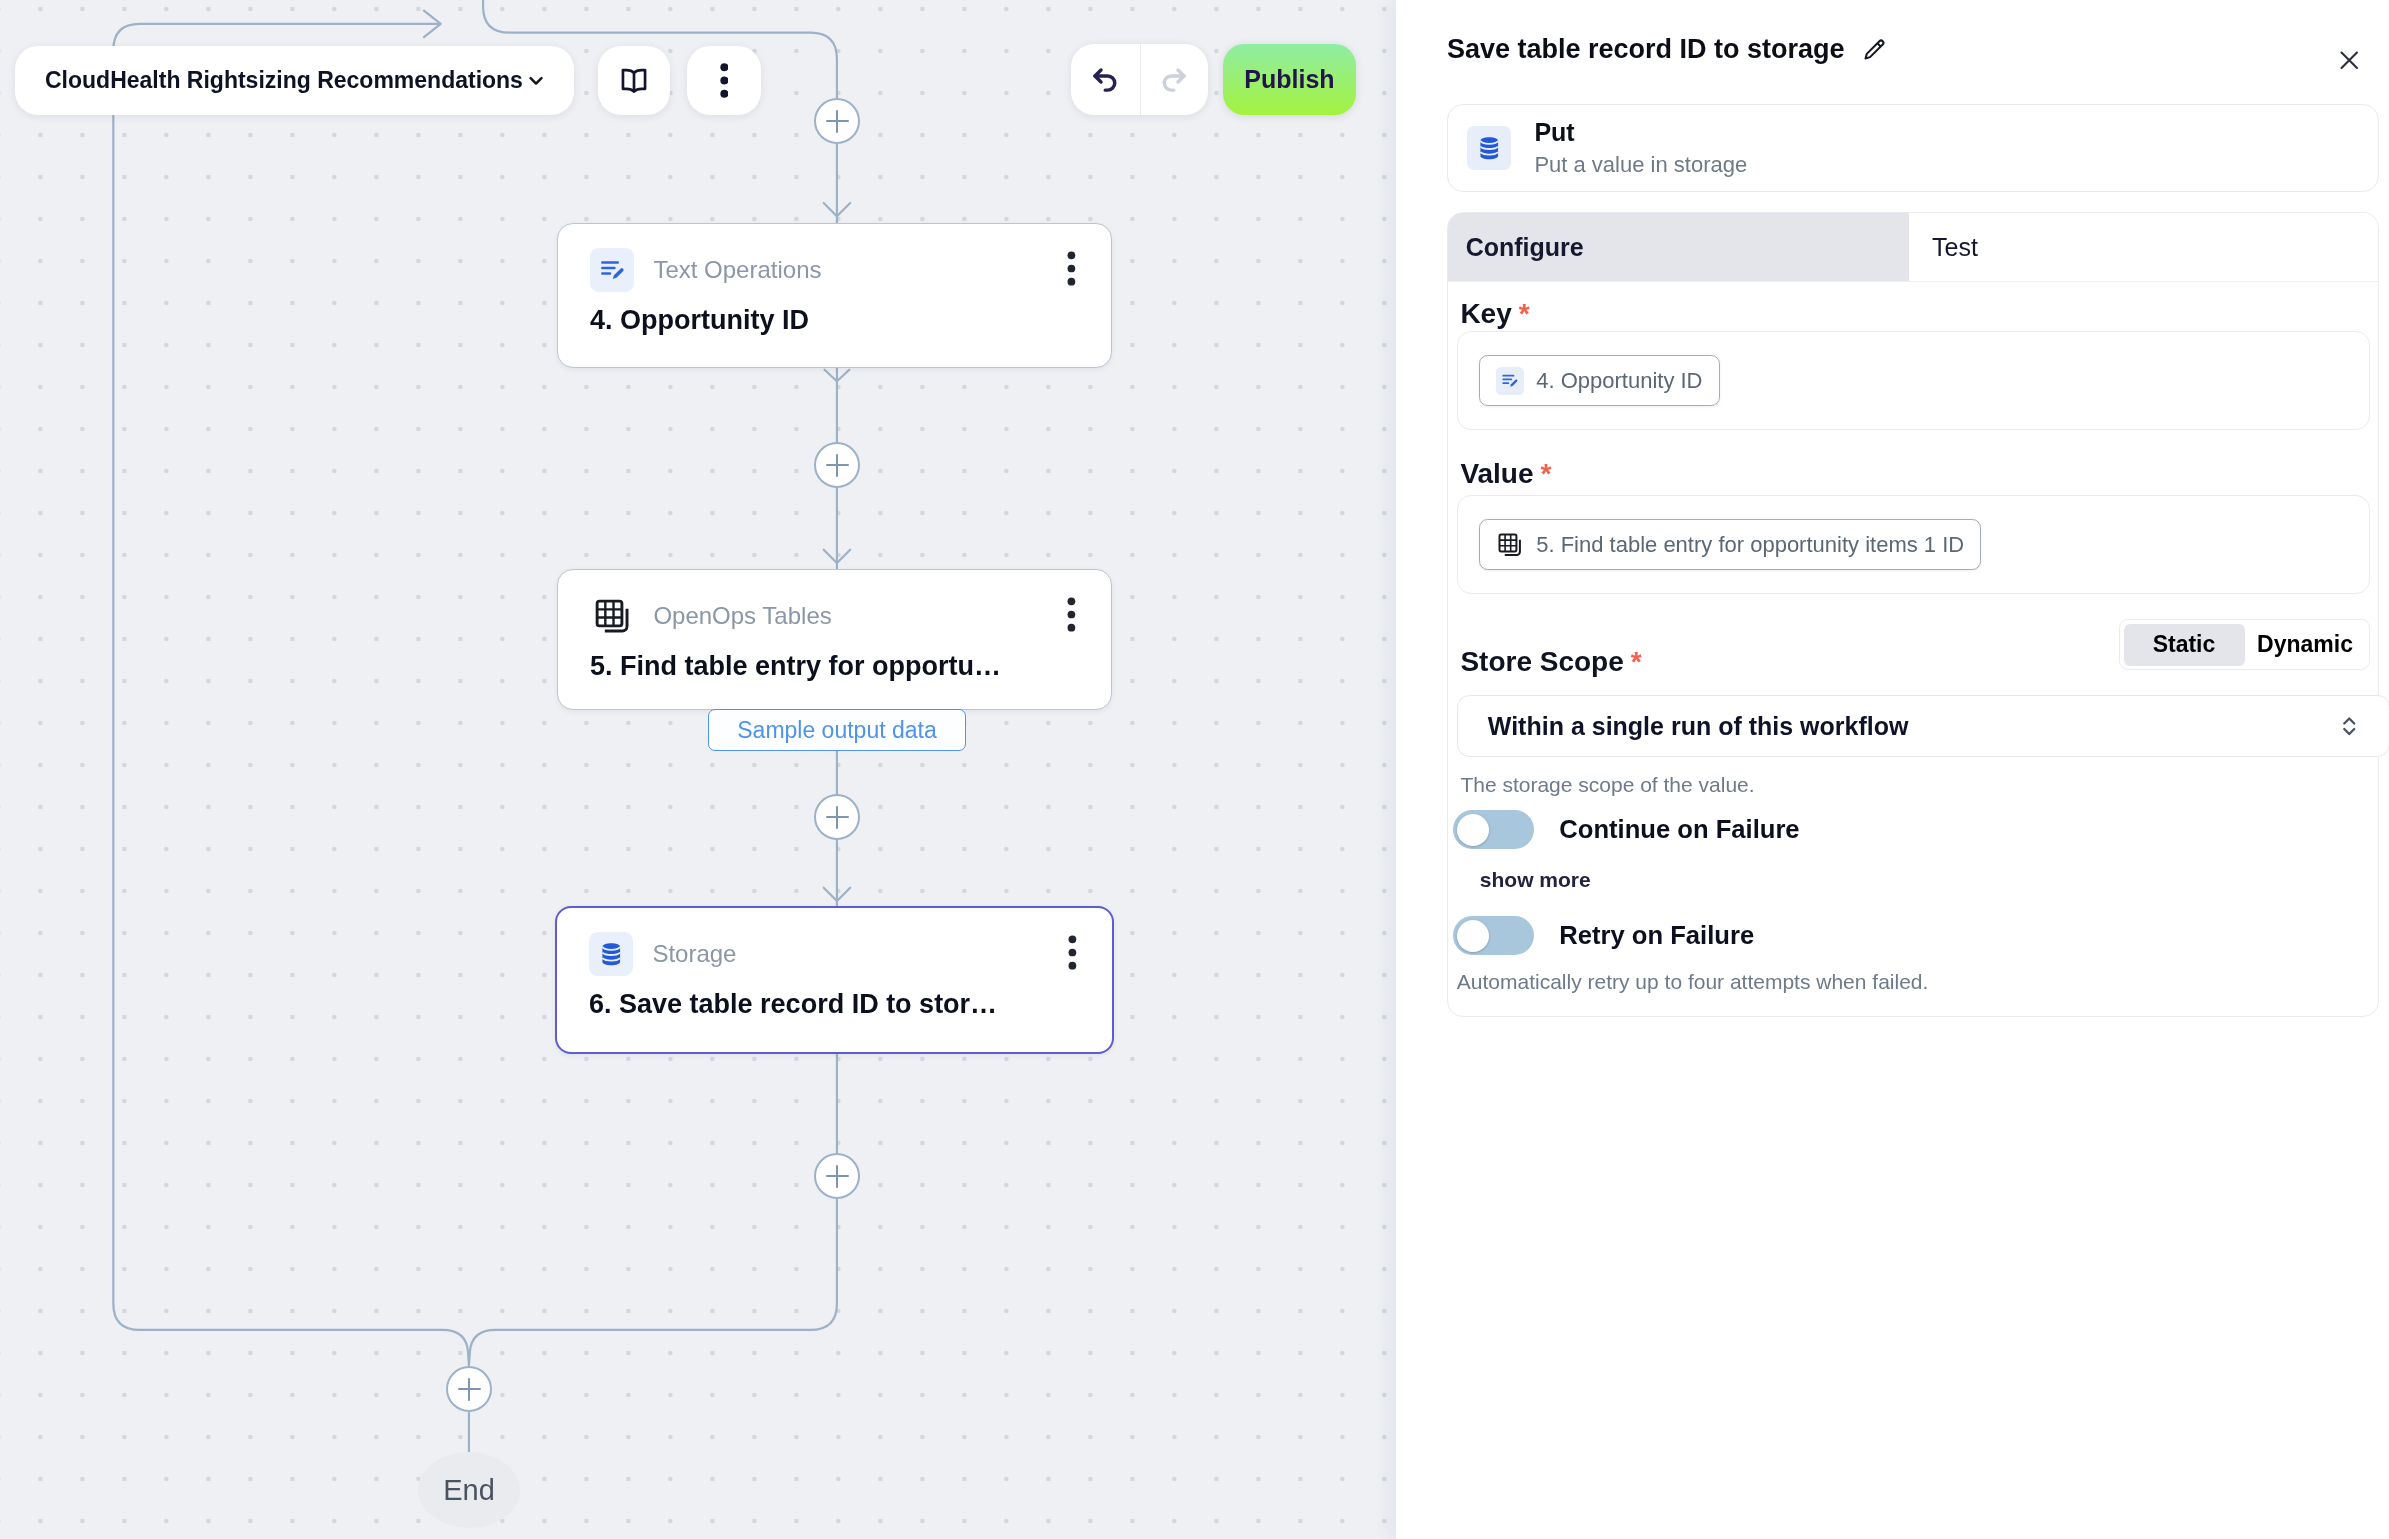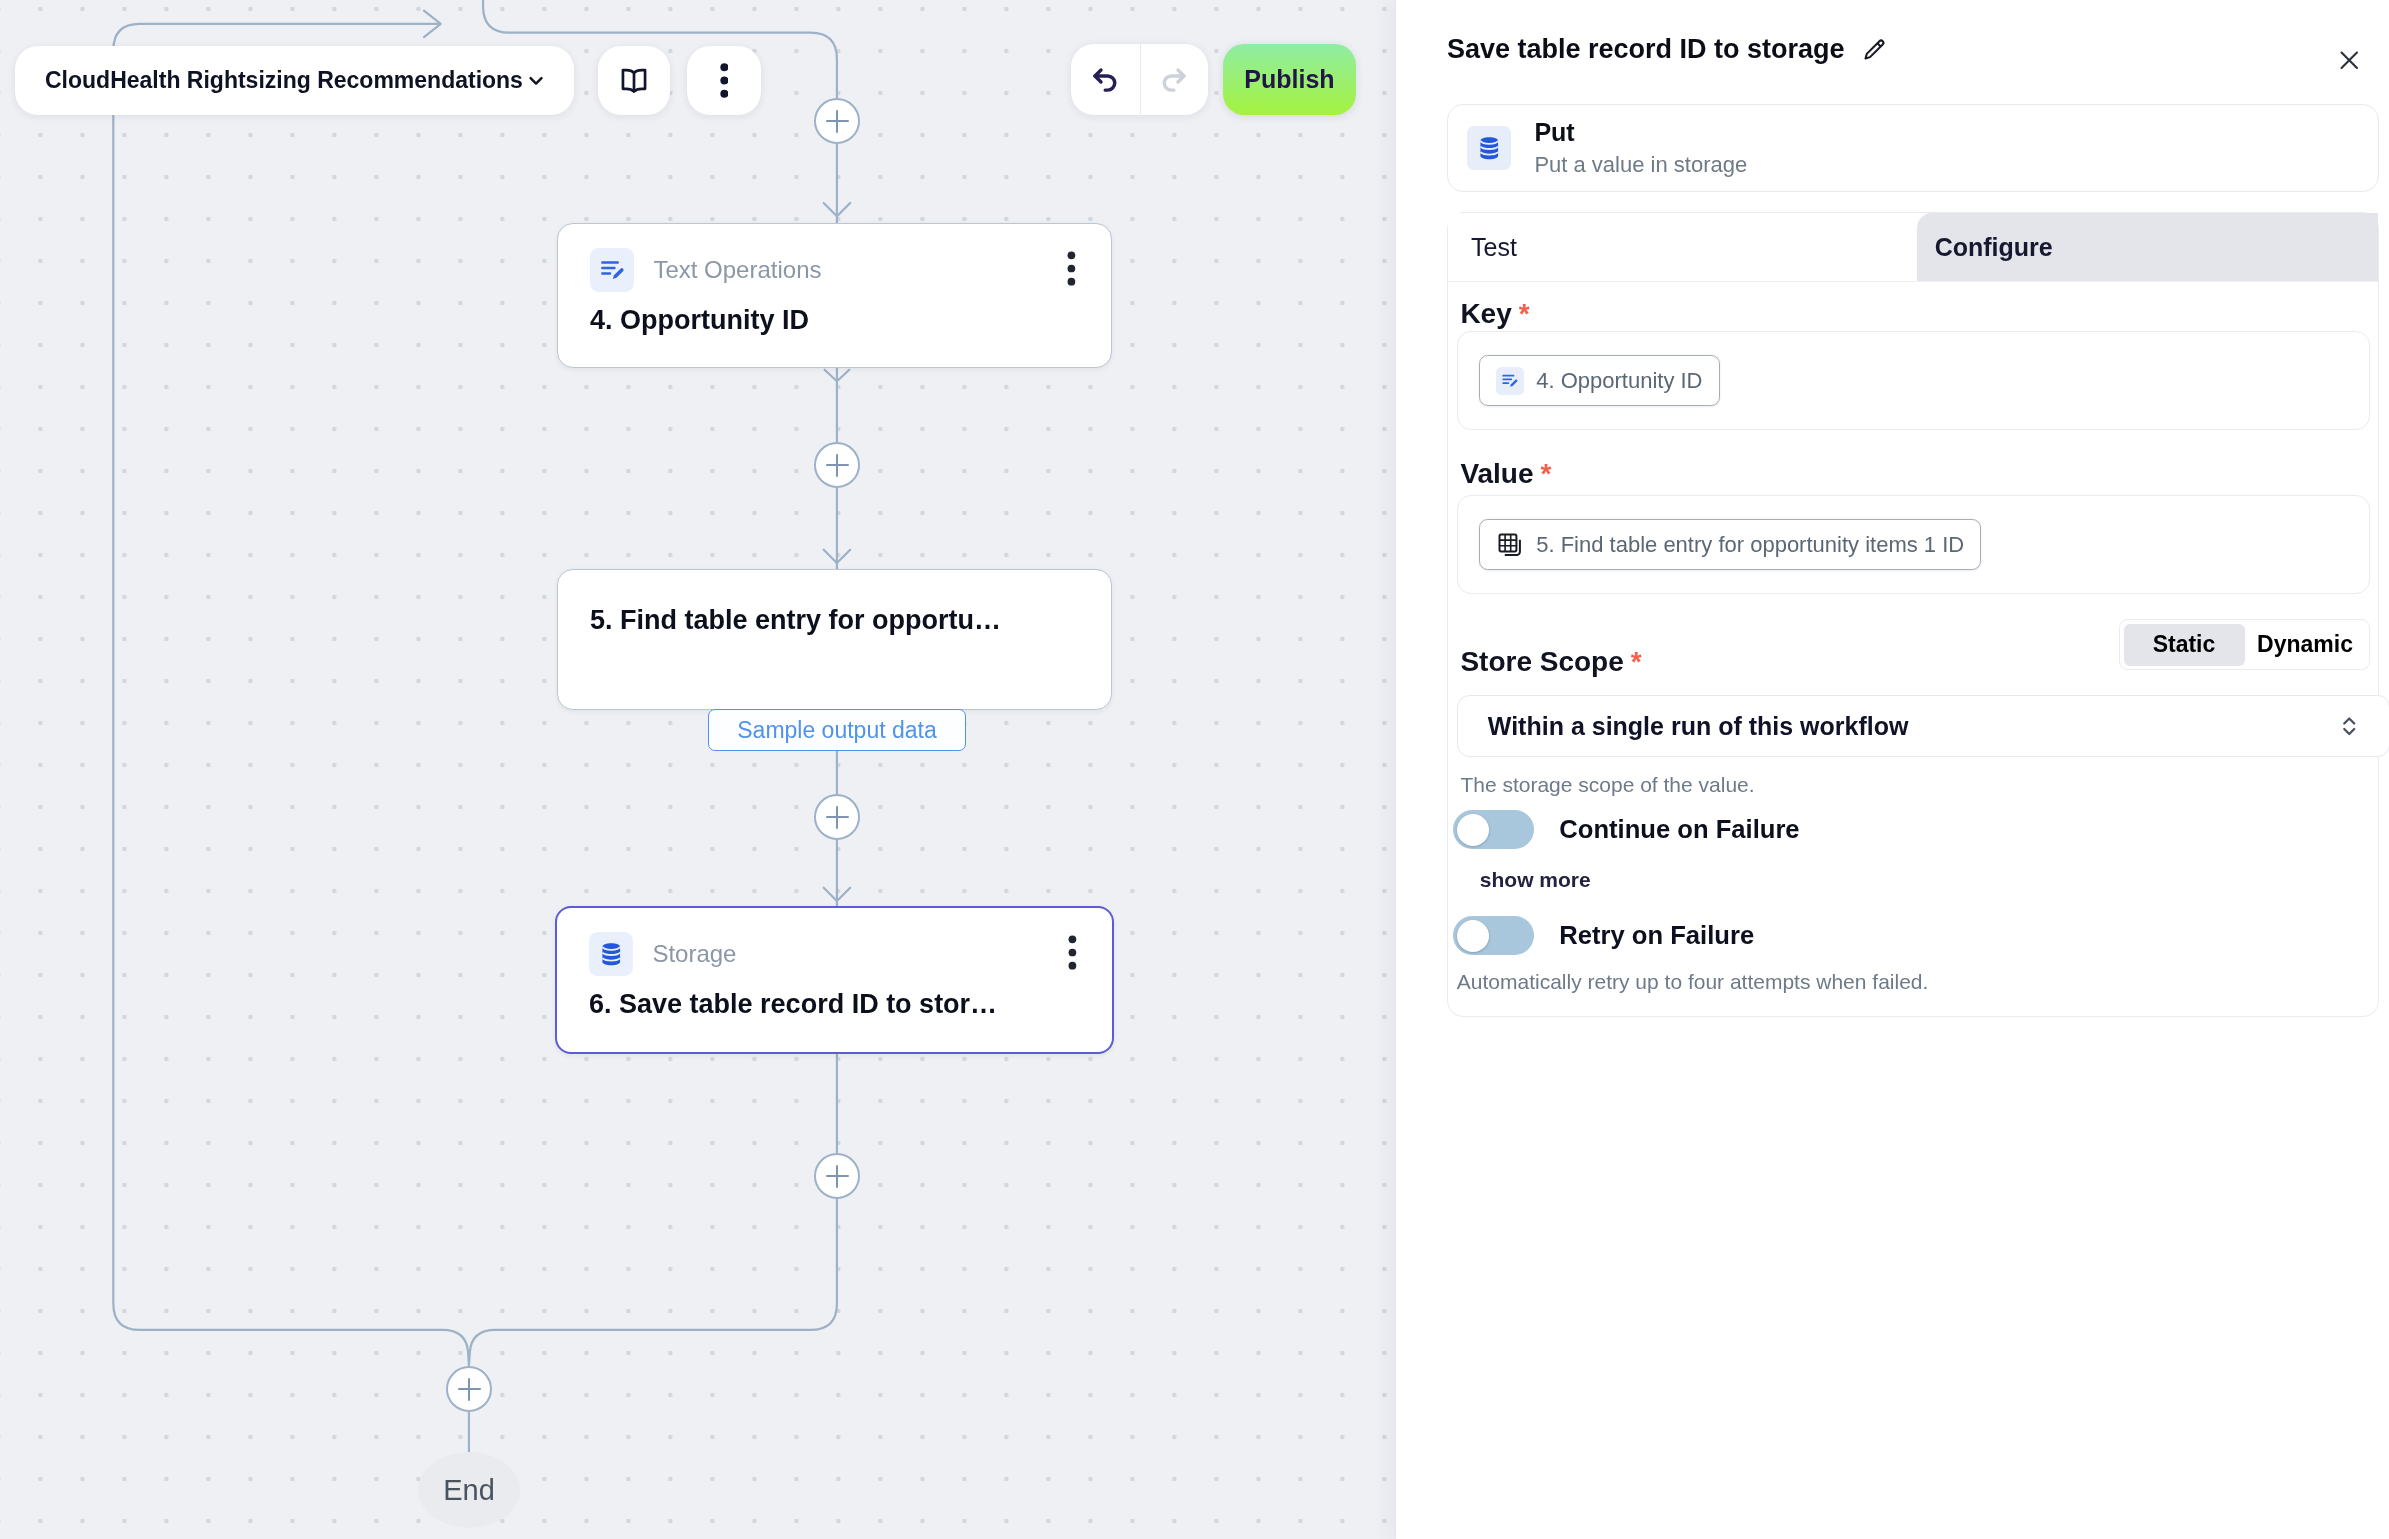--- a/index.html
+++ b/index.html
@@ -288,8 +288,8 @@
 
     <div class="main-card">
       <div class="tabs">
+        <span class="tab active">Configure</span>
         <span class="tab inactive">Test</span>
-        <span class="tab active">Configure</span>
       </div>
 
       <div class="field-label" style="top:85px;">

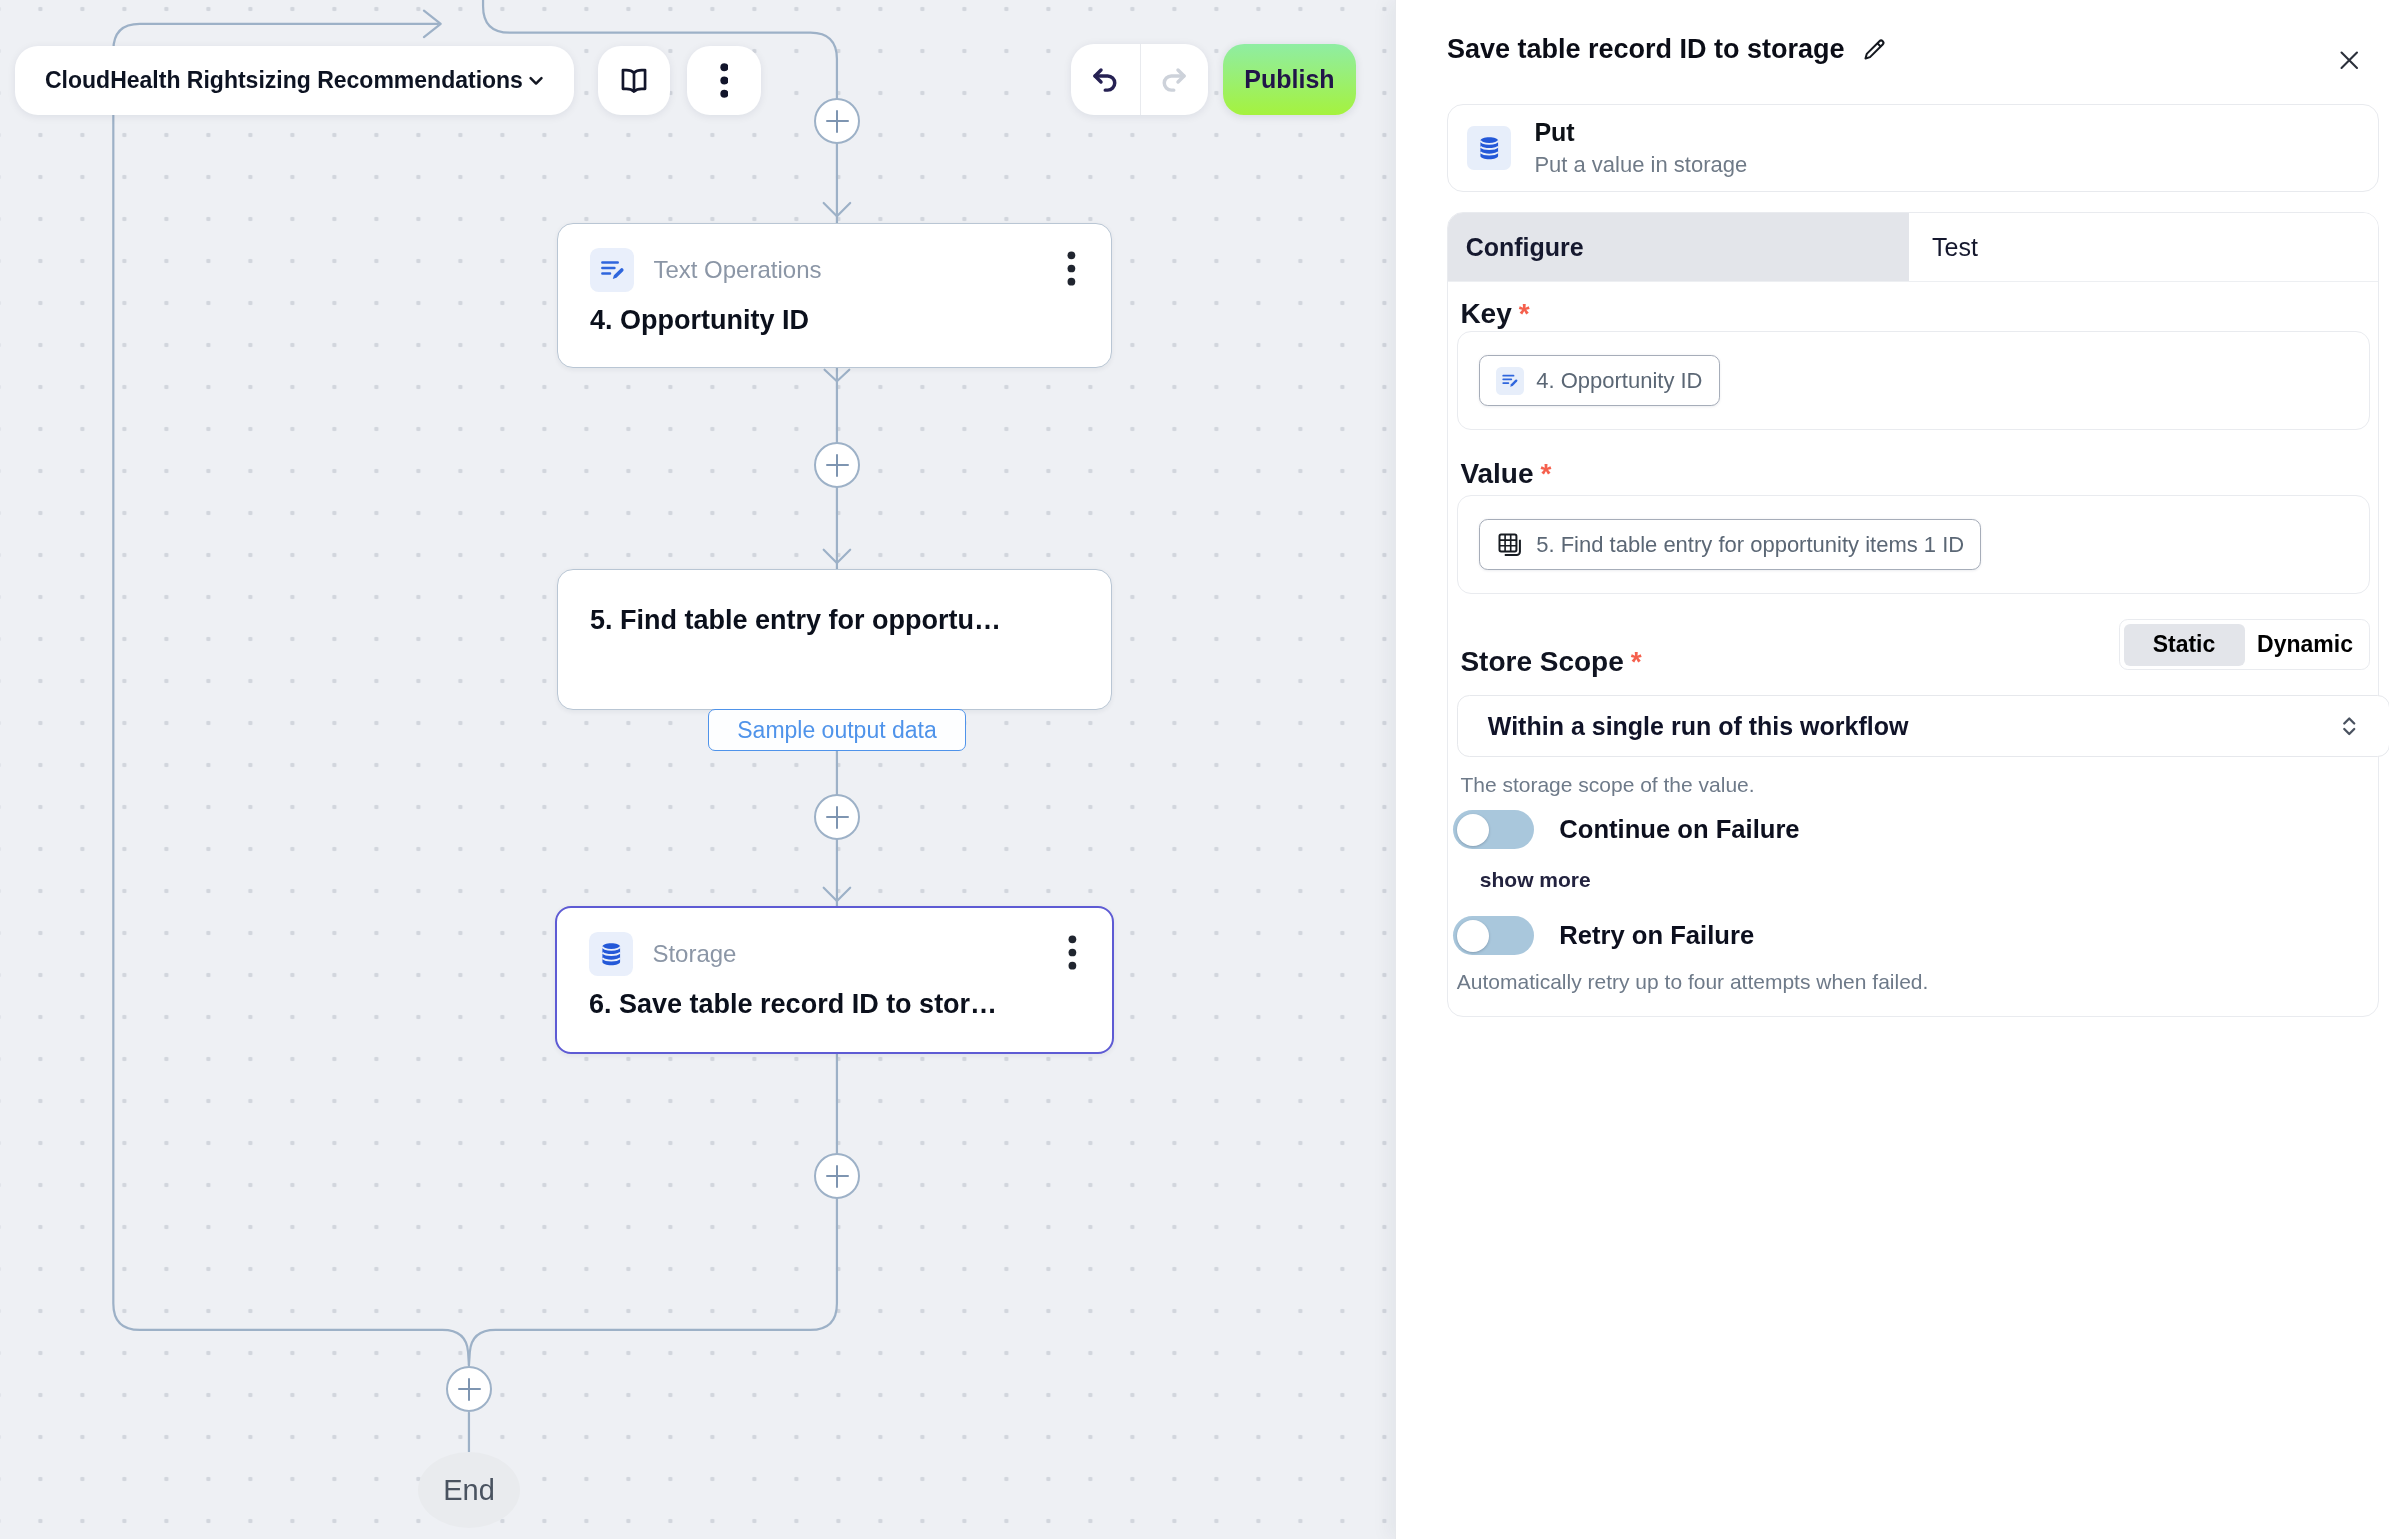--- a/index.html
+++ b/index.html
@@ -193,6 +193,23 @@
     </div>
 
     <div class="node" style="left:557px; top:569px; height:141px;">
+      <div class="node-row">
+        <span class="node-icon-plain">
+          <svg width="41" height="41" viewBox="0 0 24 24" fill="none" stroke="#181c22" stroke-width="1.7" stroke-linejoin="round">
+              <rect x="3" y="3" width="14.5" height="14.5" rx="1.4"></rect>
+              <path d="M3 7.8h14.5M3 12.6h14.5M7.8 3v14.5M12.6 3v14.5" stroke-width="1.4"></path>
+              <path d="M20.5 7.5v10.2a2.8 2.8 0 0 1-2.8 2.8H7.5"></path>
+            </svg>
+        </span>
+        <span class="node-title">OpenOps Tables</span>
+        <span class="node-kebab">
+          <svg width="8.8" height="39" viewBox="0 0 10 44">
+              <circle cx="5" cy="7" r="4.4" fill="#20252f"></circle>
+              <circle cx="5" cy="22" r="4.4" fill="#20252f"></circle>
+              <circle cx="5" cy="37" r="4.4" fill="#20252f"></circle>
+            </svg>
+        </span>
+      </div>
       <div class="node-step">5. Find table entry for opportu…</div>
     </div>
 

